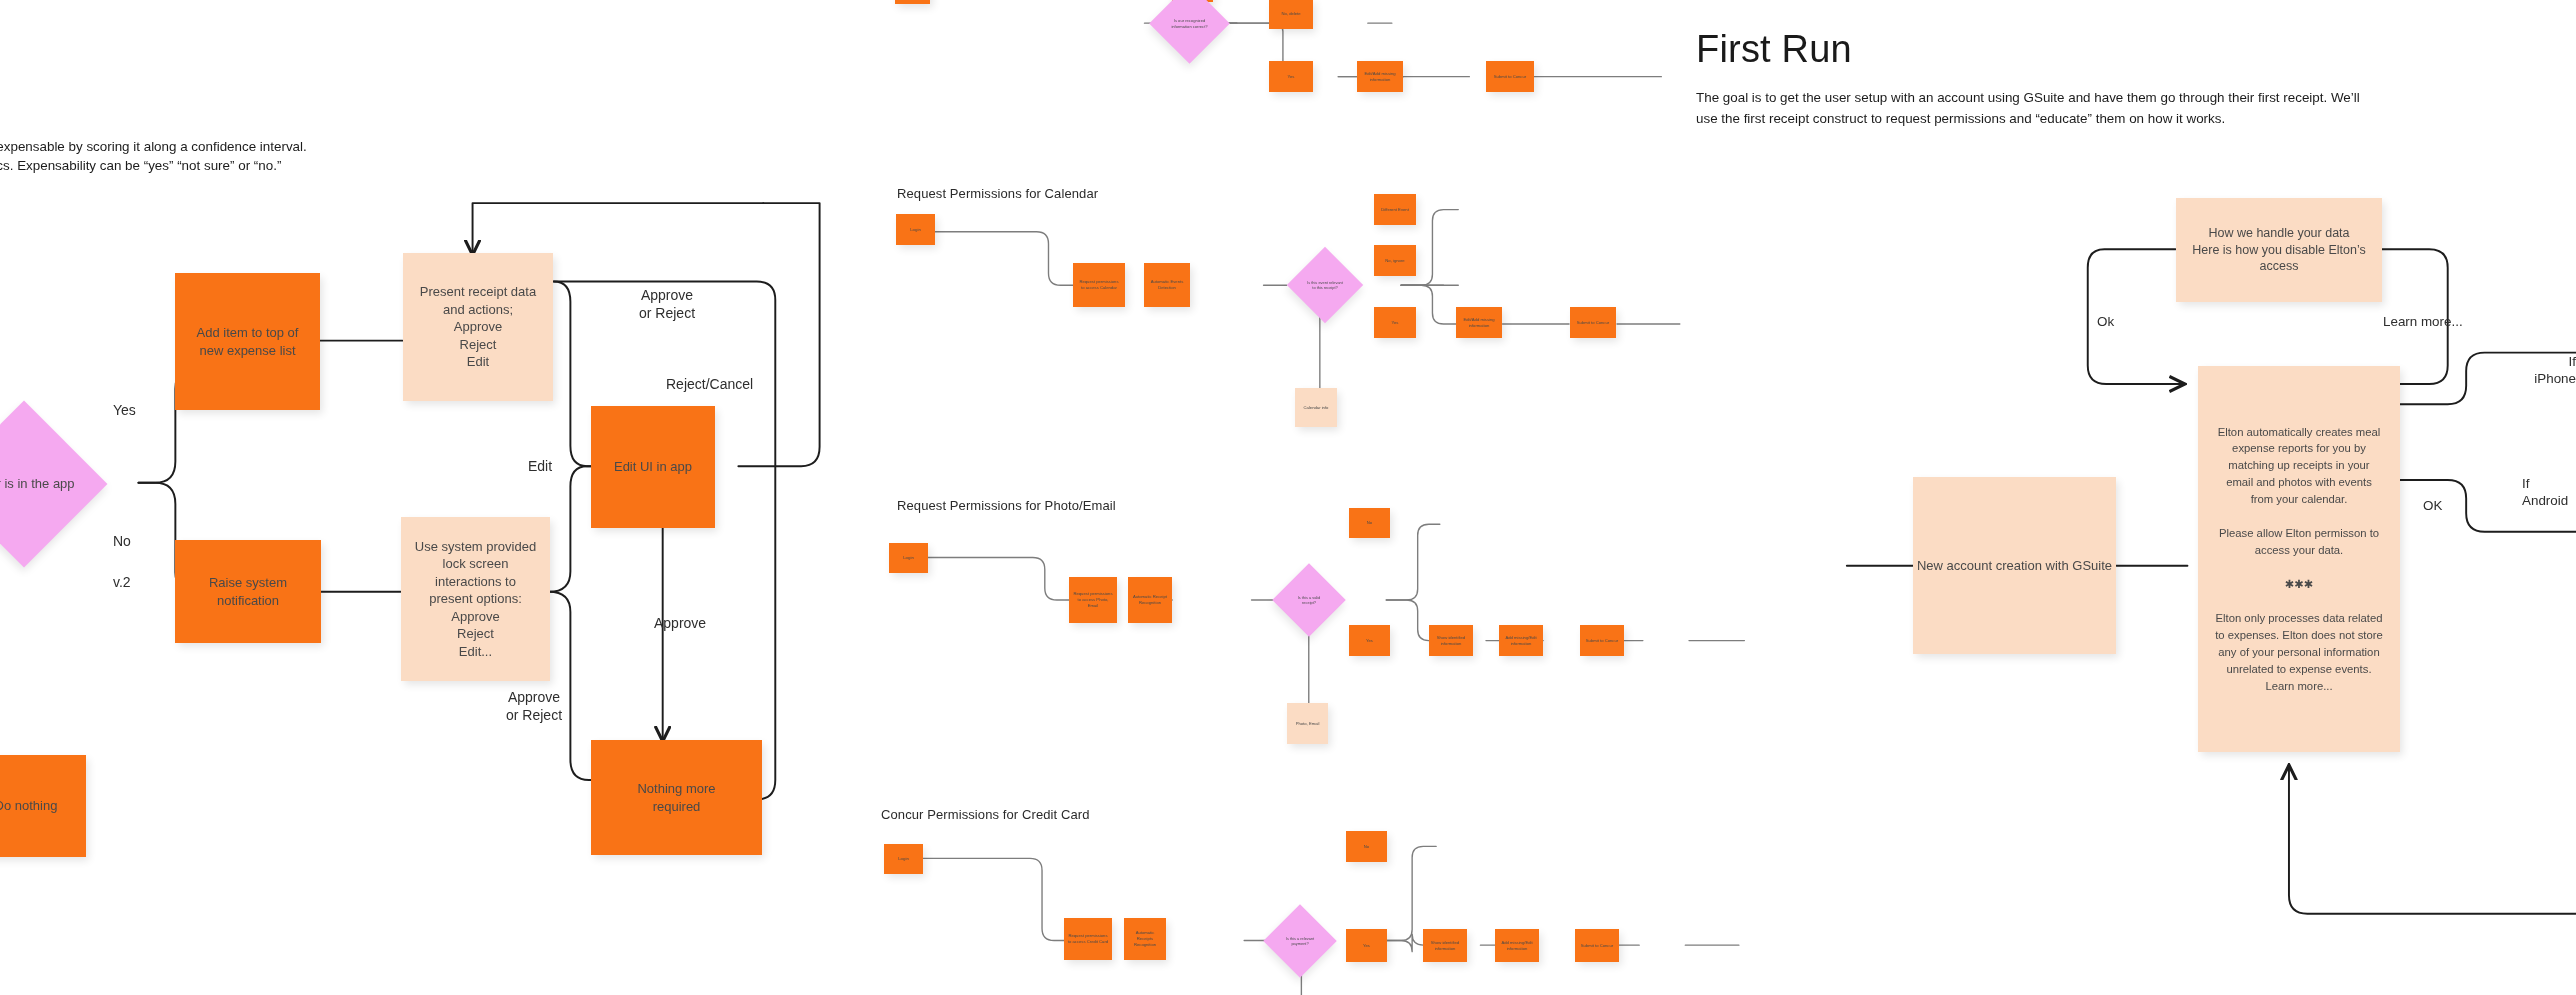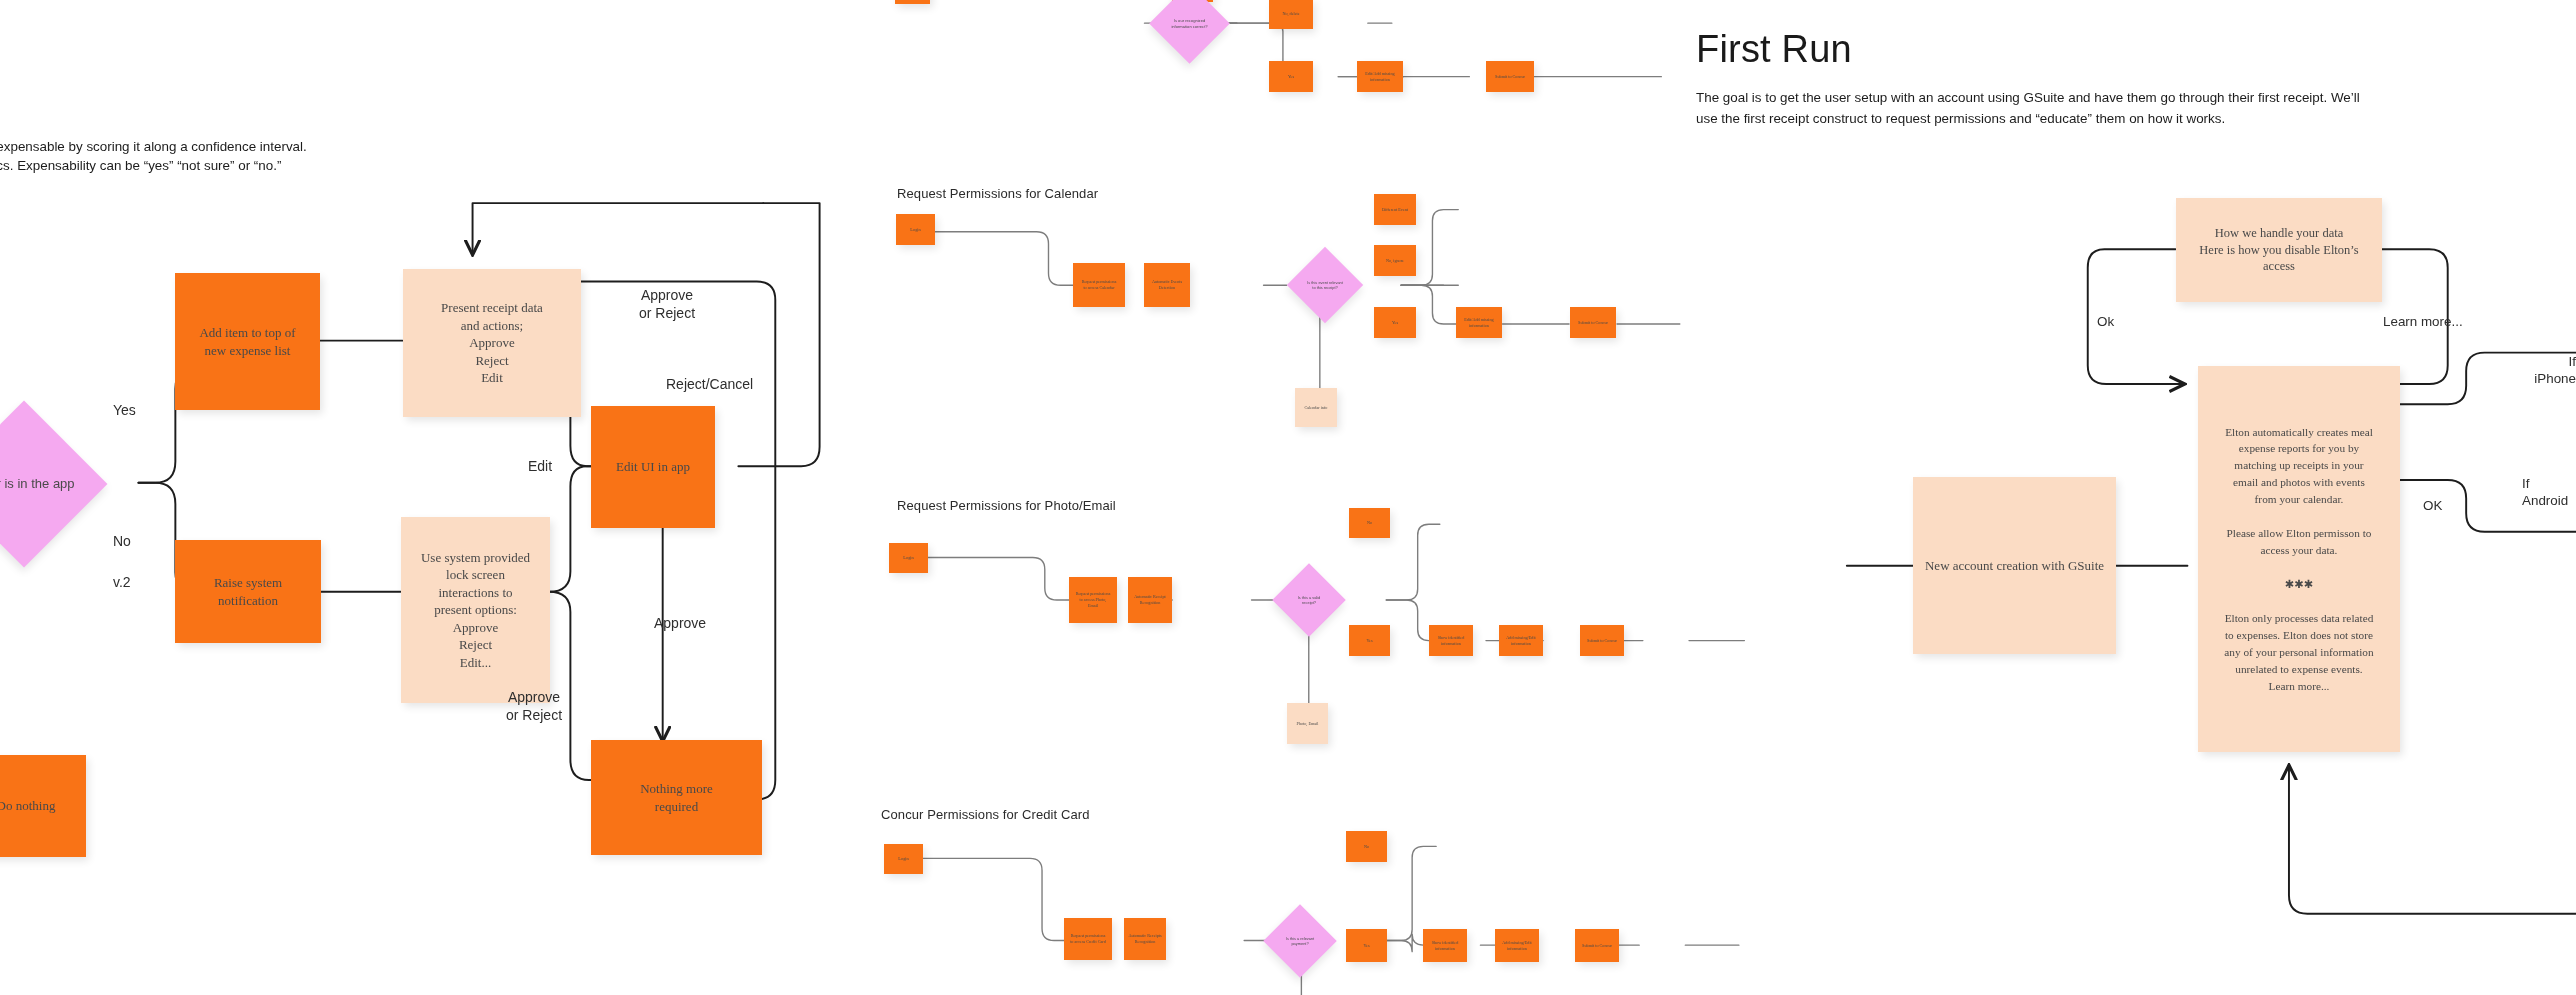--- a/index.html
+++ b/index.html
@@ -33,7 +33,6 @@
     box-shadow: 2.8px 3.7px 8.3px rgba(0,0,0,0.11);
     padding: 3.7px;
     white-space: pre-line;
-    font-family: Liberation Serif, serif;
   }
   .note.yellow { background: #f97316; }
   .note.peach  { background: #fbdcc4; }

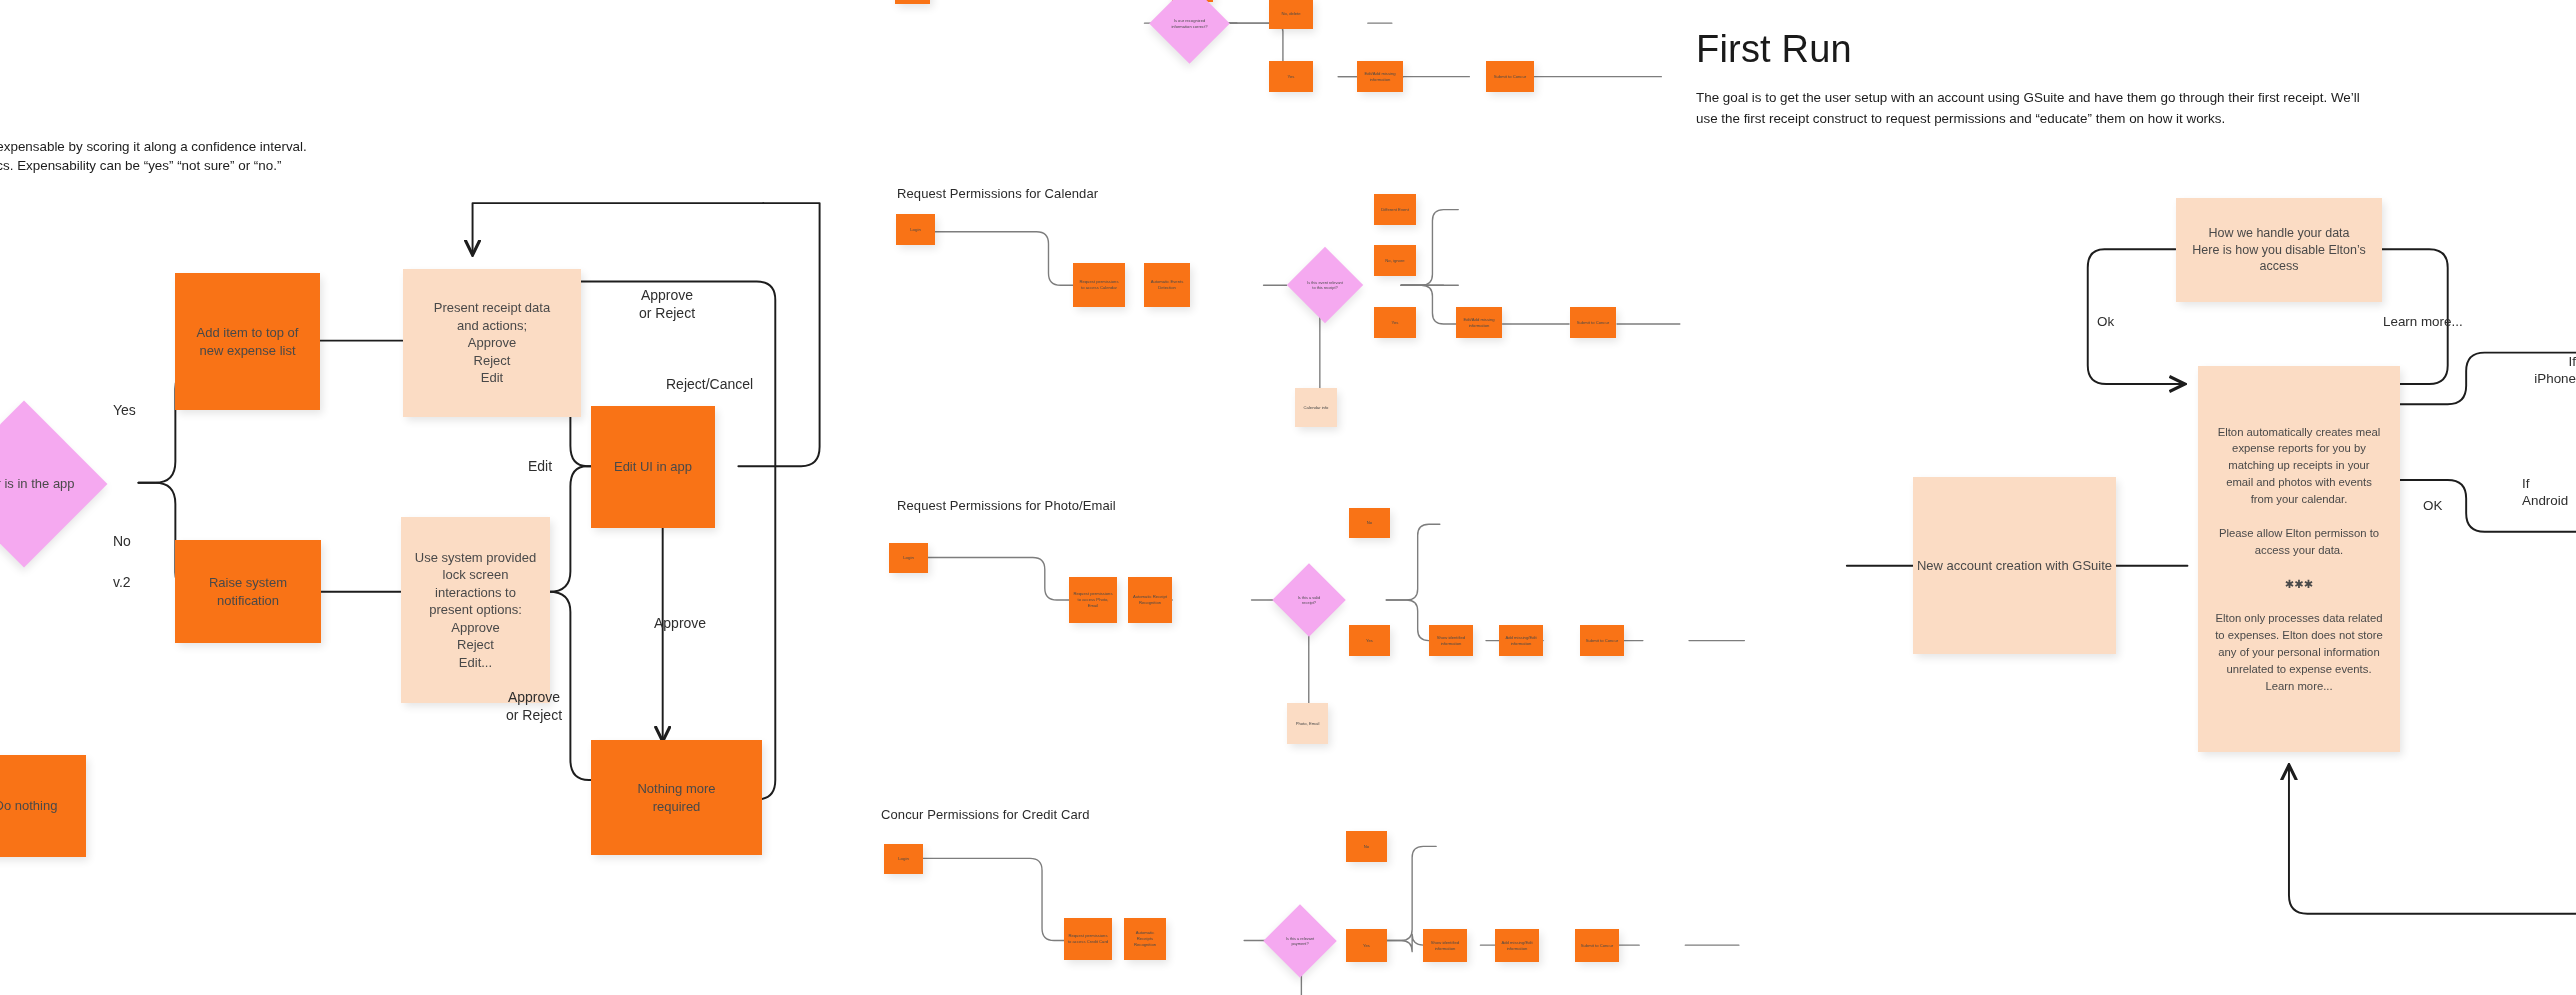--- a/index.html
+++ b/index.html
@@ -235,7 +235,7 @@
 new expense list</span>
   </div>
 
-  <div class="note peach" style="left:403px; top:253px; width:178px; height:148px; font-size:13px;margin-top:16px;">
+  <div class="note peach" style="left:403px; top:253px; width:150px; height:148px; font-size:13px;">
     <span>Present receipt data
 and actions;
 Approve

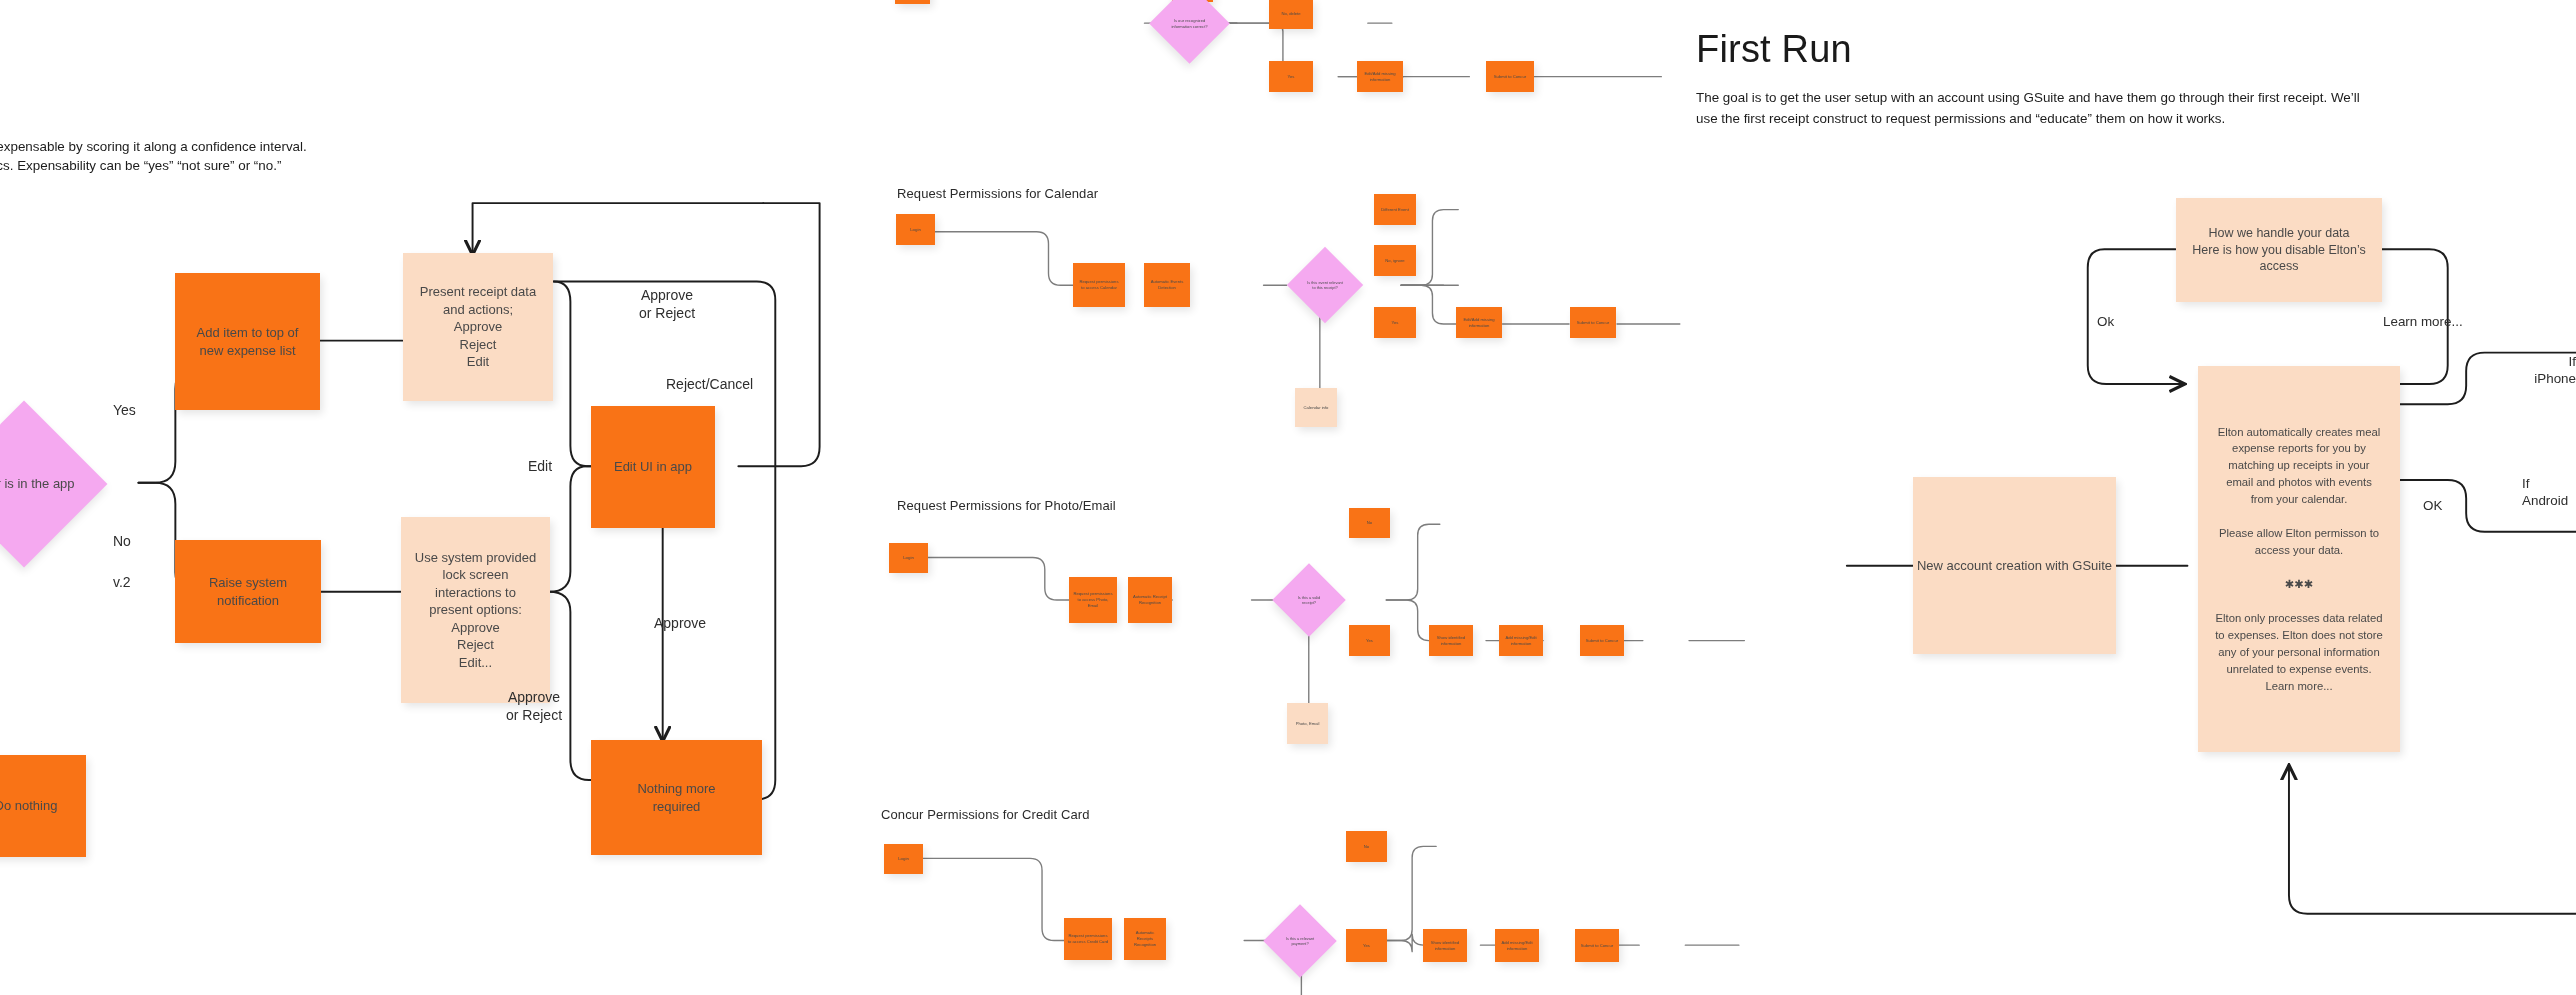--- a/index.html
+++ b/index.html
@@ -248,7 +248,7 @@
 notification</span>
   </div>
 
-  <div class="note peach" style="left:401px; top:517px; width:149px; height:186px; font-size:13px;">
+  <div class="note peach" style="left:401px; top:517px; width:149px; height:164px; font-size:13px;">
     <span>Use system provided
 lock screen
 interactions to

